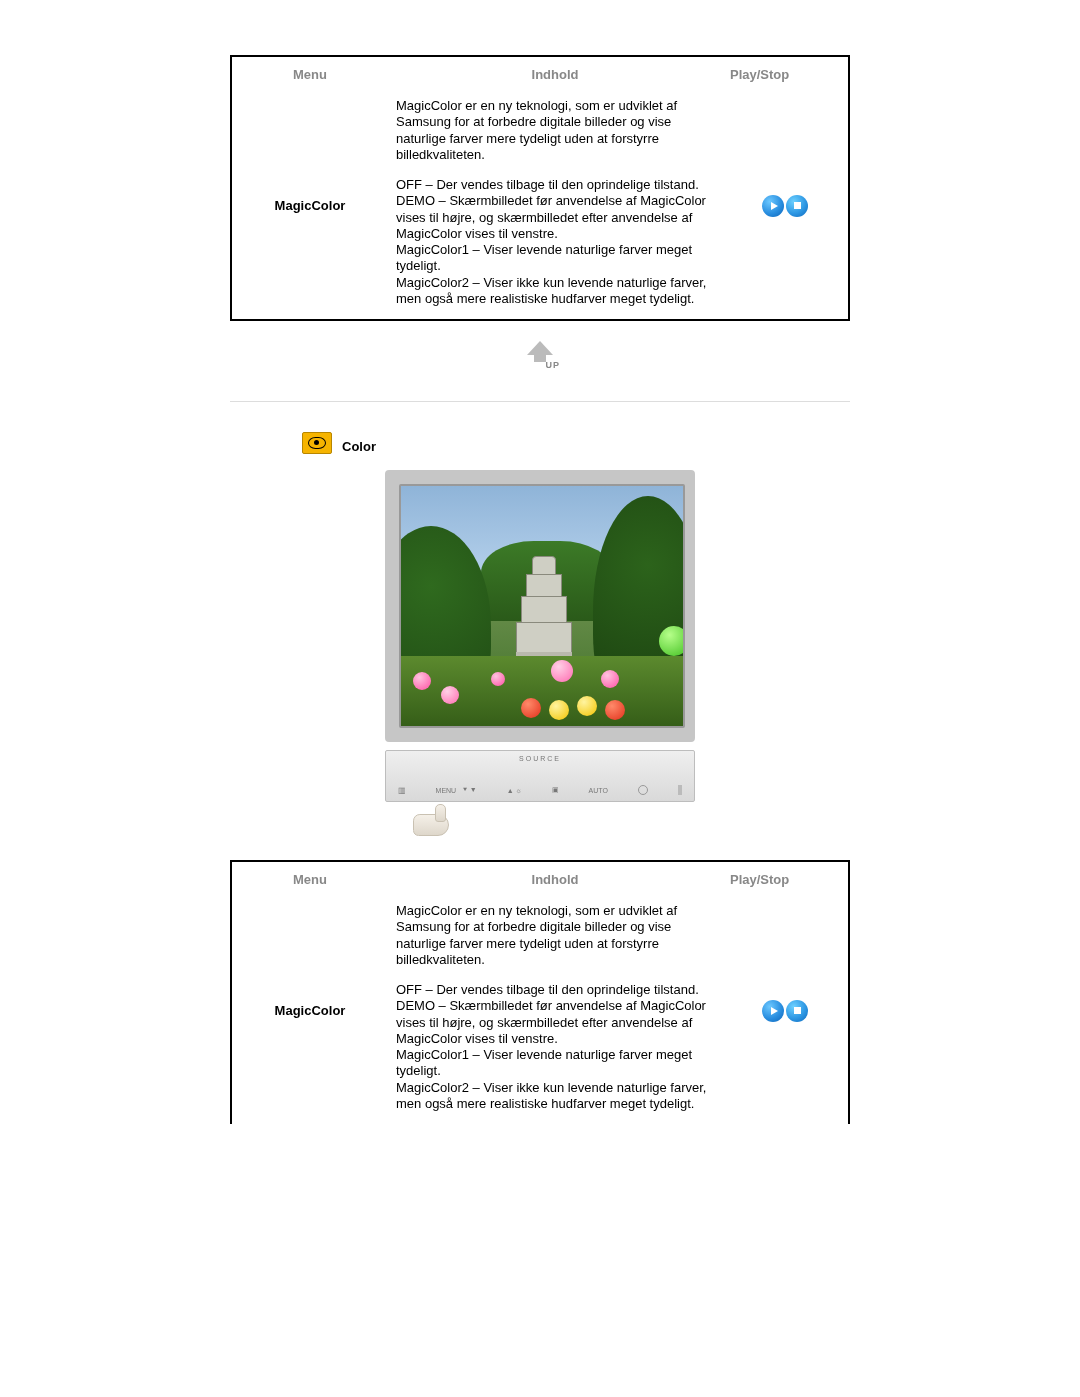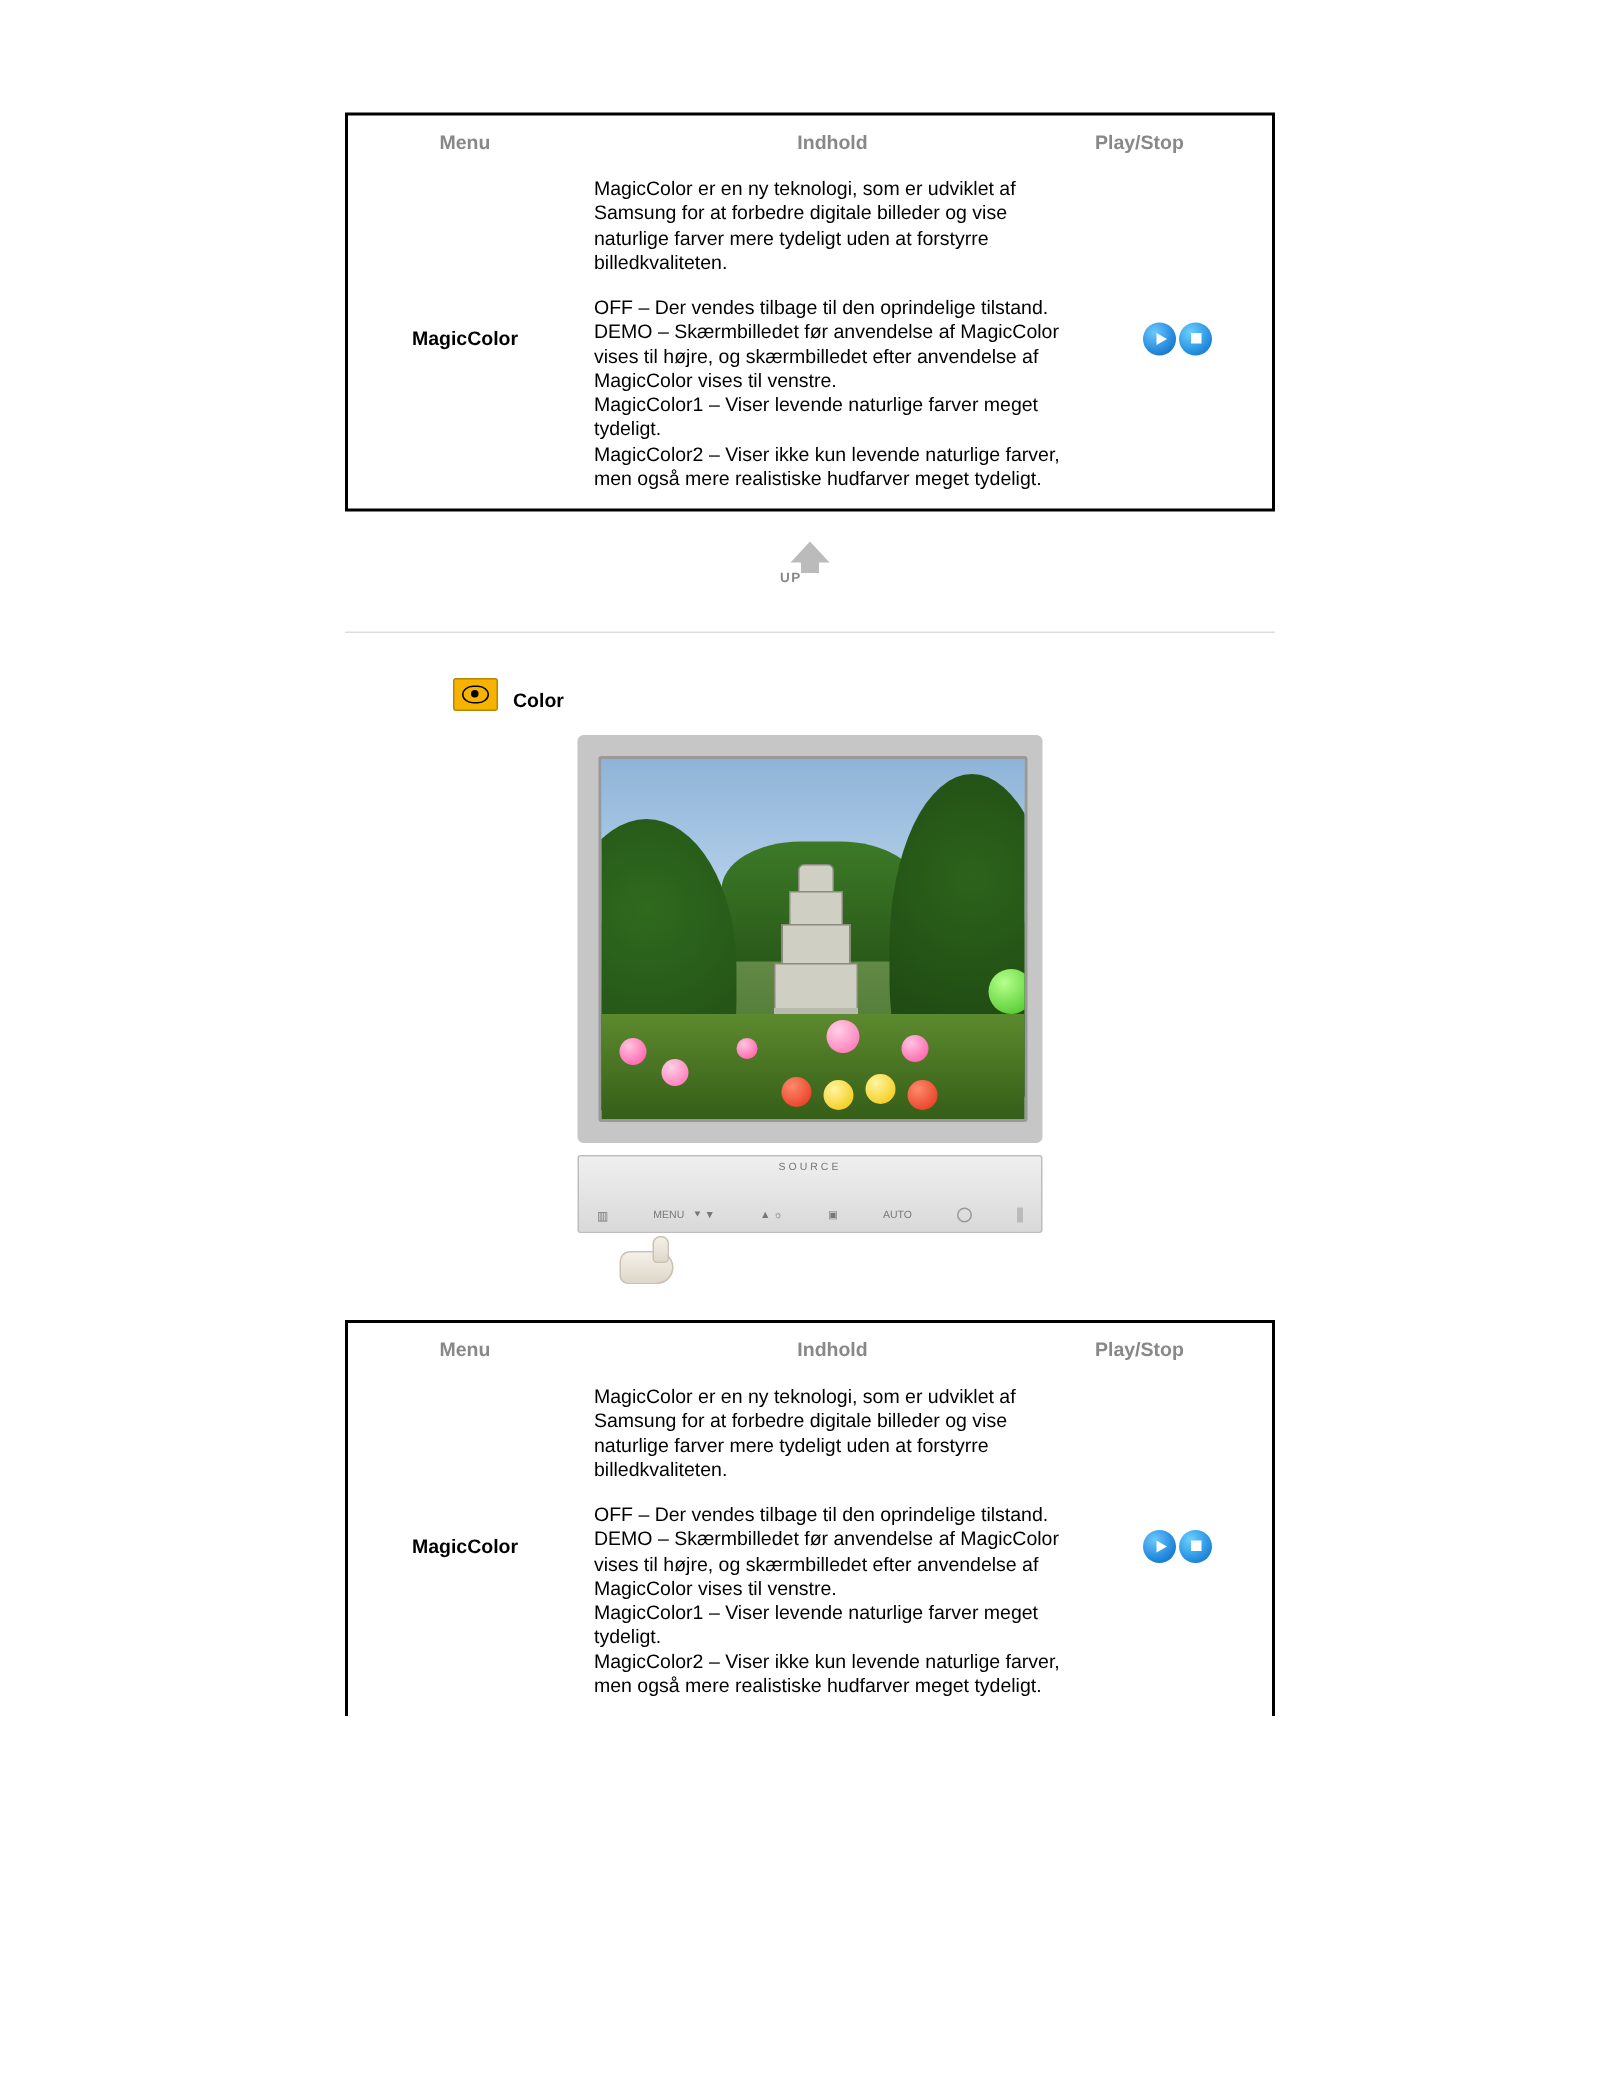--- a/index.html
+++ b/index.html
@@ -4,7 +4,7 @@
 <style>
   html,body{margin:0;padding:0;background:#fff;font-family:Arial,Helvetica,sans-serif;font-size:13px;color:#000;}
   .page{width:1080px;margin:0 auto;}
-  .content{width:620px;margin:0 auto;padding-top:75px;}
+  .content{width:620px;margin:0 auto;padding-top:55px;}
   .osd-table{border:2px solid #000;border-collapse:separate;border-spacing:0;width:100%;}
   .osd-table td,.osd-table th{vertical-align:top;padding:6px 8px;}
   .hdr td{font-weight:bold;color:#888;padding-top:10px;padding-bottom:10px;}

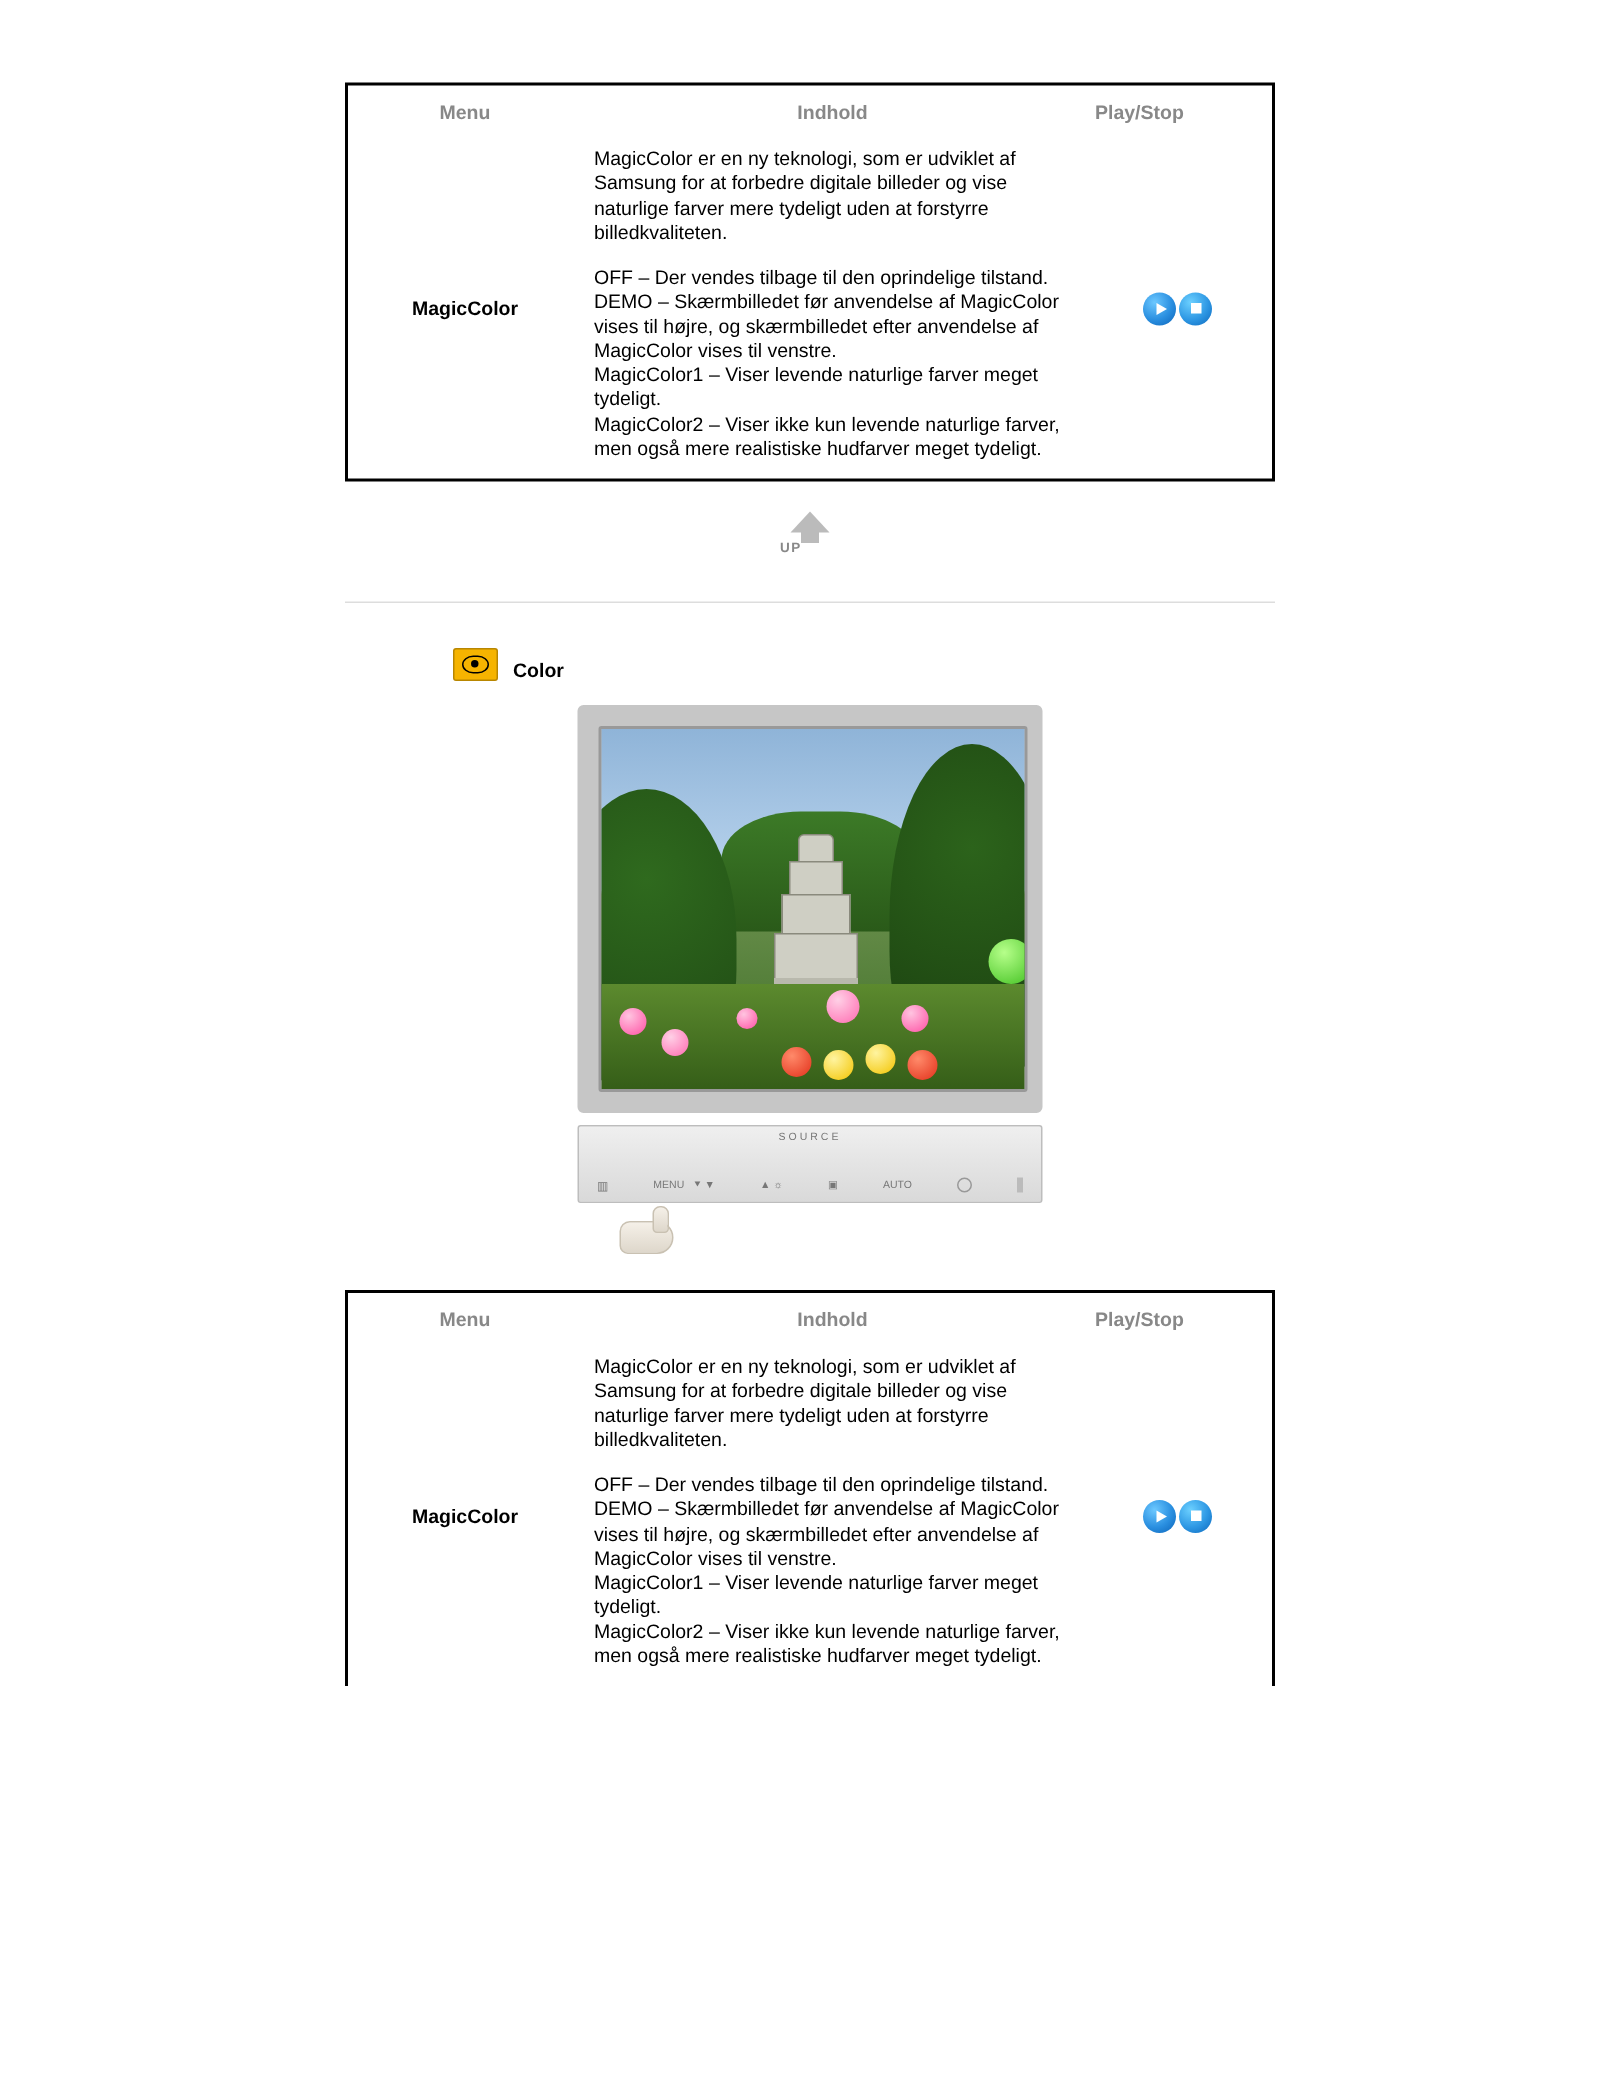--- a/index.html
+++ b/index.html
@@ -25,7 +25,7 @@
   .up-badge{width:40px;height:30px;margin:20px auto 30px auto;position:relative;}
   .up-badge .arrow{width:0;height:0;border-left:13px solid transparent;border-right:13px solid transparent;border-bottom:14px solid #bbb;margin:0 auto;}
   .up-badge .stem{width:12px;height:8px;background:#bbb;margin:-1px auto 0 auto;}
-  .up-badge .txt{text-align:left;font-size:9px;font-weight:bold;color:#888;letter-spacing:1px;margin-top:-2px;}
+  .up-badge .txt{text-align:right;font-size:9px;font-weight:bold;color:#888;letter-spacing:1px;margin-top:-2px;}
   hr.sep{border:none;border-top:1px solid #ddd;margin:0 0 30px 0;}
   .sec-head{display:flex;align-items:flex-end;gap:10px;margin:12px 0 16px 72px;}
   .sec-icon{width:28px;height:20px;background:#f6b400;border:1px solid #b88600;border-radius:2px;display:flex;align-items:center;justify-content:center;}

